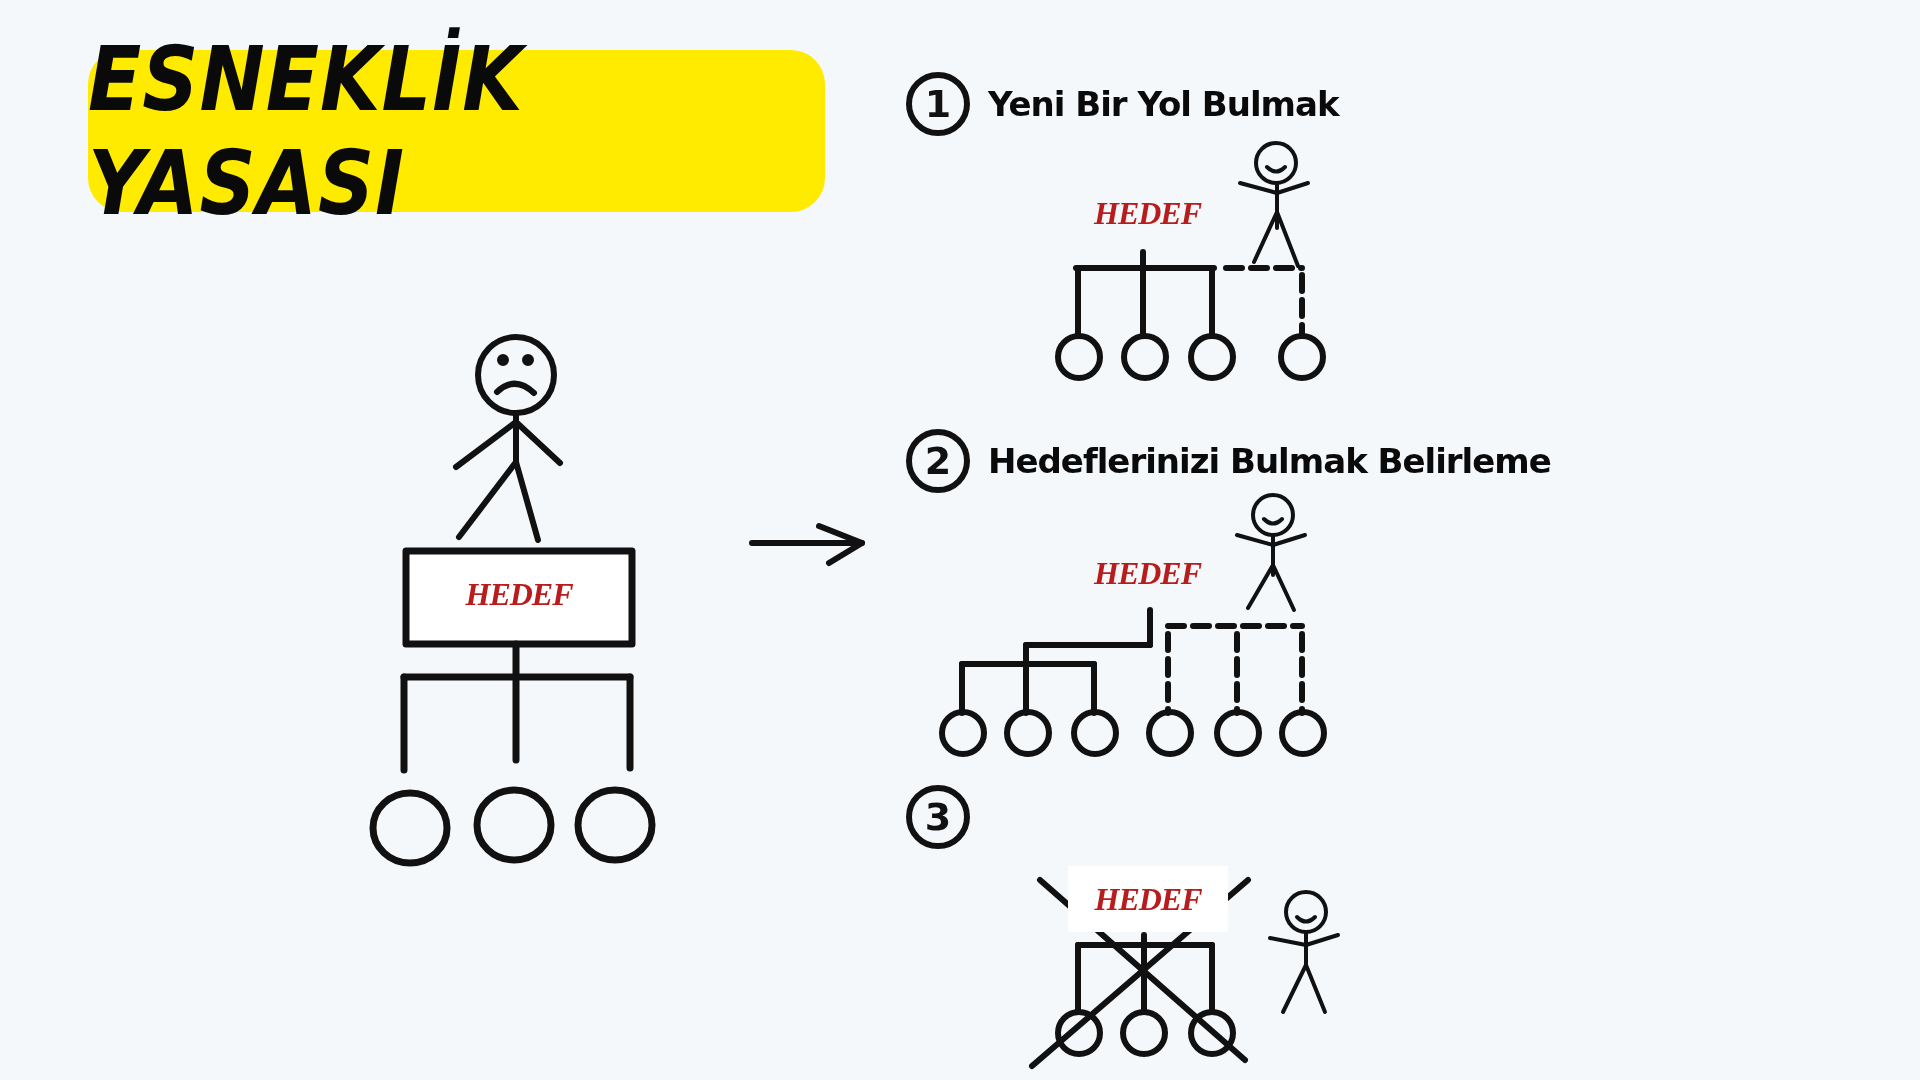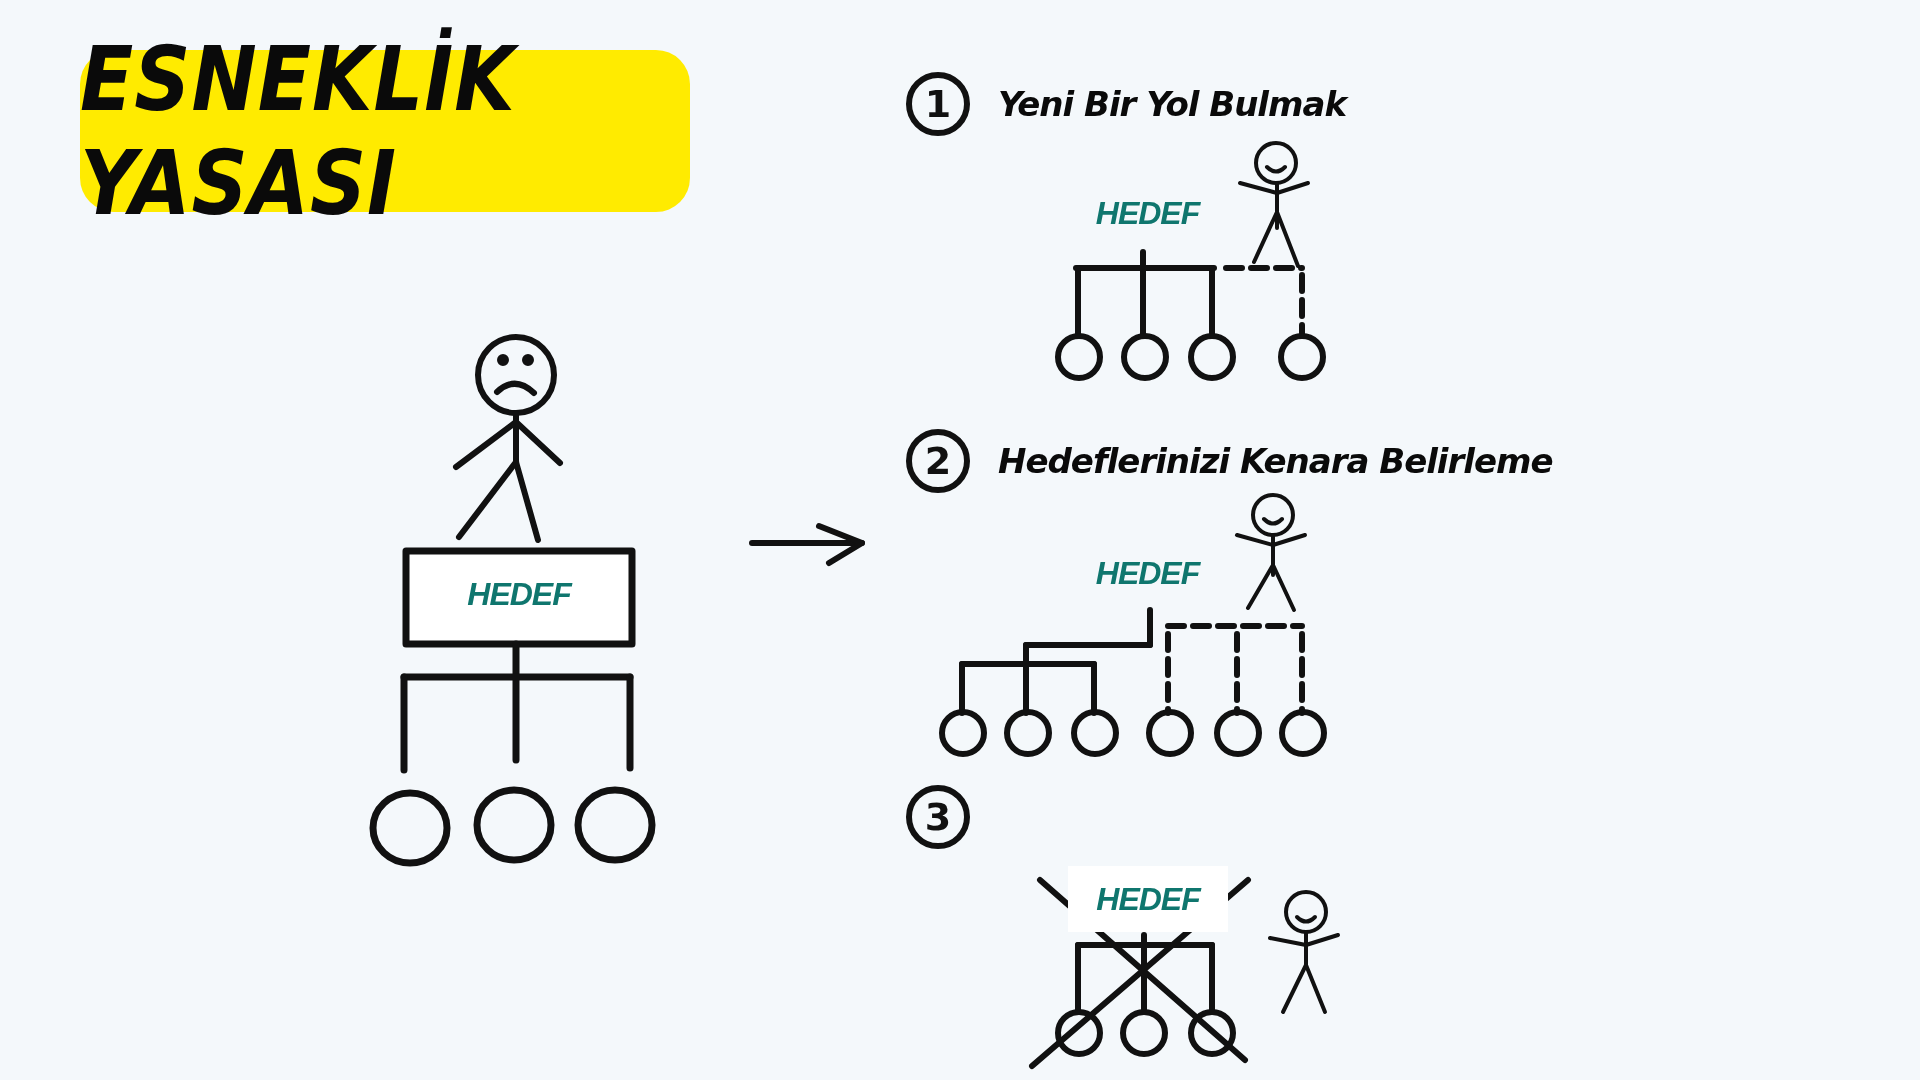--- a/index.html
+++ b/index.html
@@ -5,7 +5,7 @@
   html, body { margin:0; padding:0; }
   body { width:1920px; height:1080px; background:#F4F8FB; position:relative; overflow:hidden;
          font-family:"DejaVu Sans", sans-serif; }
-  .title-box { position:absolute; left:80px; top:50px; width:610px; height:162px; background:#FFEB00;
+  .title-box { position:absolute; left:88px; top:50px; width:737px; height:162px; background:#FFEB00;
                border-radius:34px; display:flex; align-items:center; justify-content:center; }
   .title-text { font-family:"DejaVu Sans", sans-serif; font-weight:bold; font-style:italic; font-size:78px;
                 color:#0a0a0a; letter-spacing:1px; transform:scaleY(1.15); }

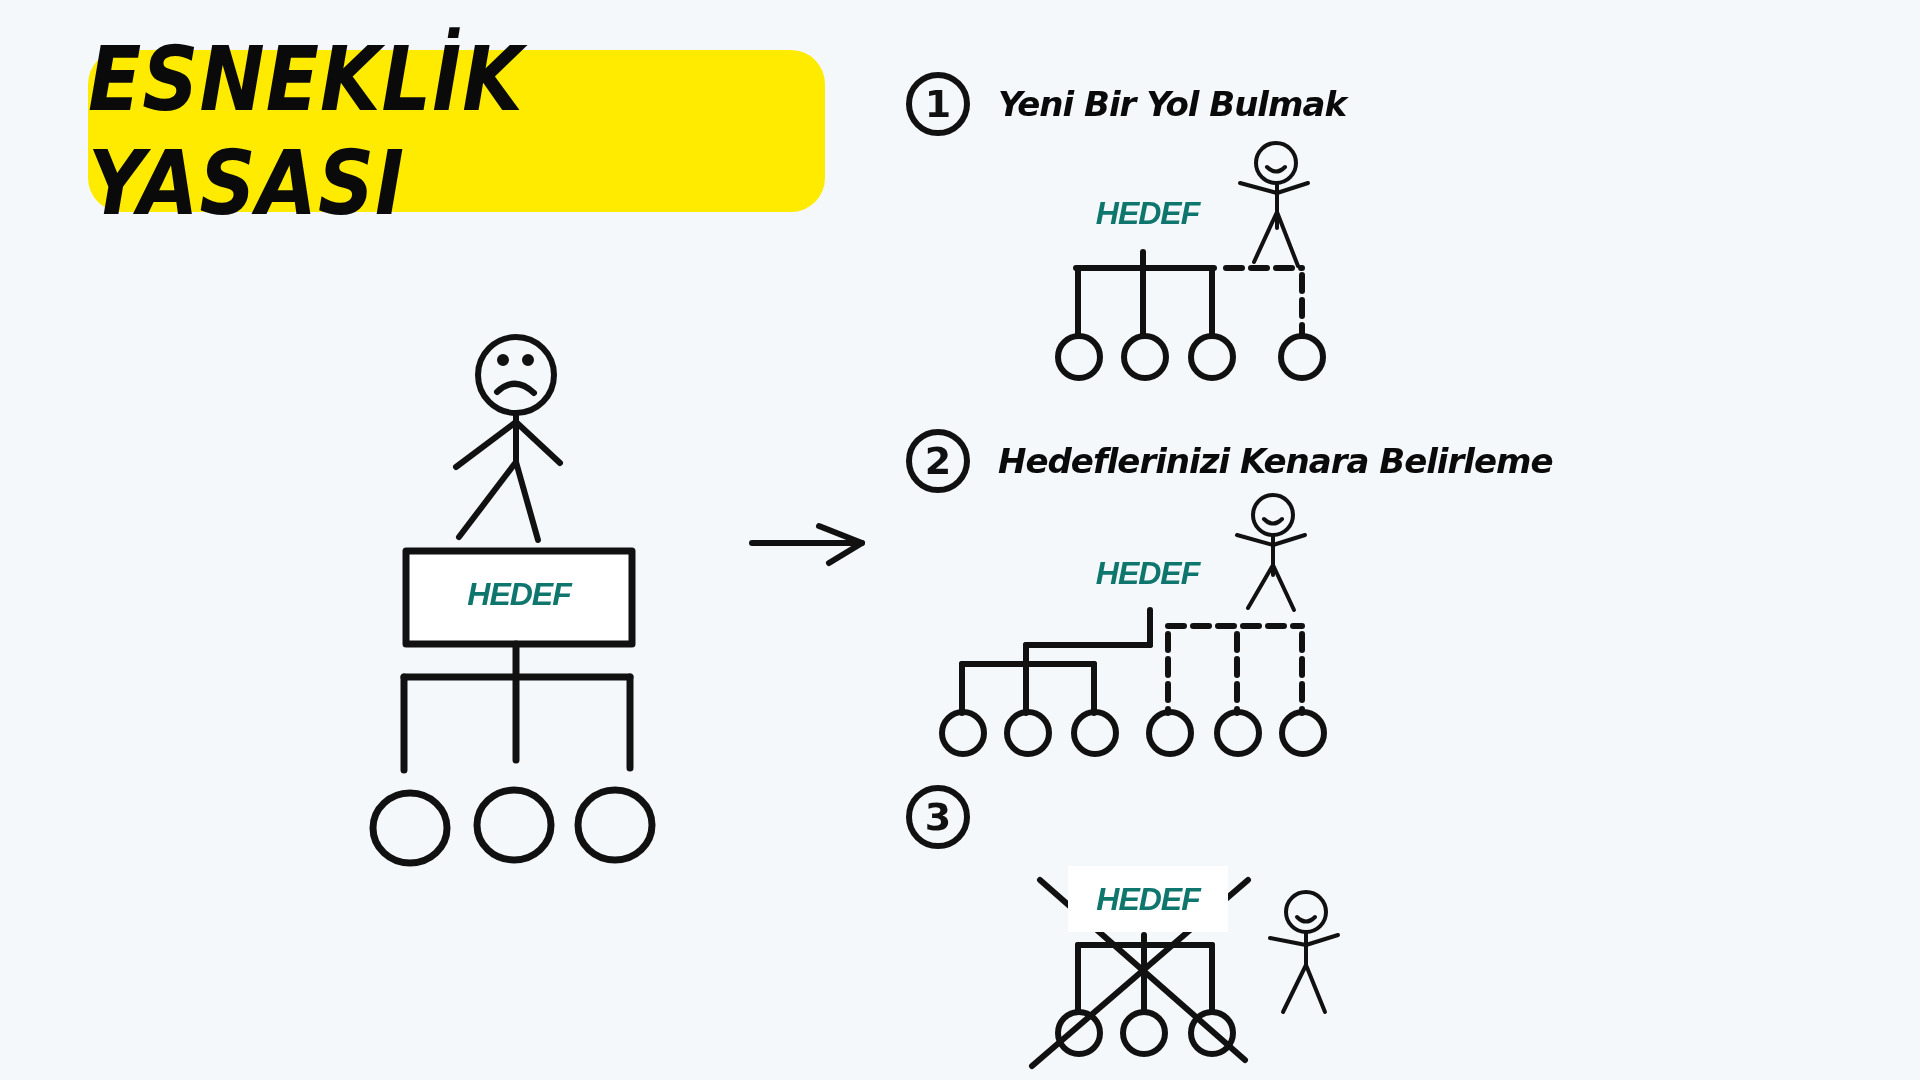--- a/index.html
+++ b/index.html
@@ -13,7 +13,7 @@
   .step-num { width:64px; height:64px; border:6px solid #111; border-radius:50%; box-sizing:border-box;
               display:flex; align-items:center; justify-content:center; font-size:38px; font-weight:bold;
               color:#111; font-family:"DejaVu Sans", sans-serif; }
-  .step-label { margin-left:28px; font-family:"DejaVu Sans", sans-serif; font-weight:bold; font-style:italic;
+  .step-label { margin-left:18px; font-family:"DejaVu Sans", sans-serif; font-weight:bold; 
                 font-size:34px; color:#0a0a0a; letter-spacing:-1px; }
   .hedef { position:absolute; font-family:Liberation Sans, sans-serif; font-weight:bold; font-style:italic;
            font-size:32px; color:#0f766e; text-align:center; letter-spacing:-1px; }

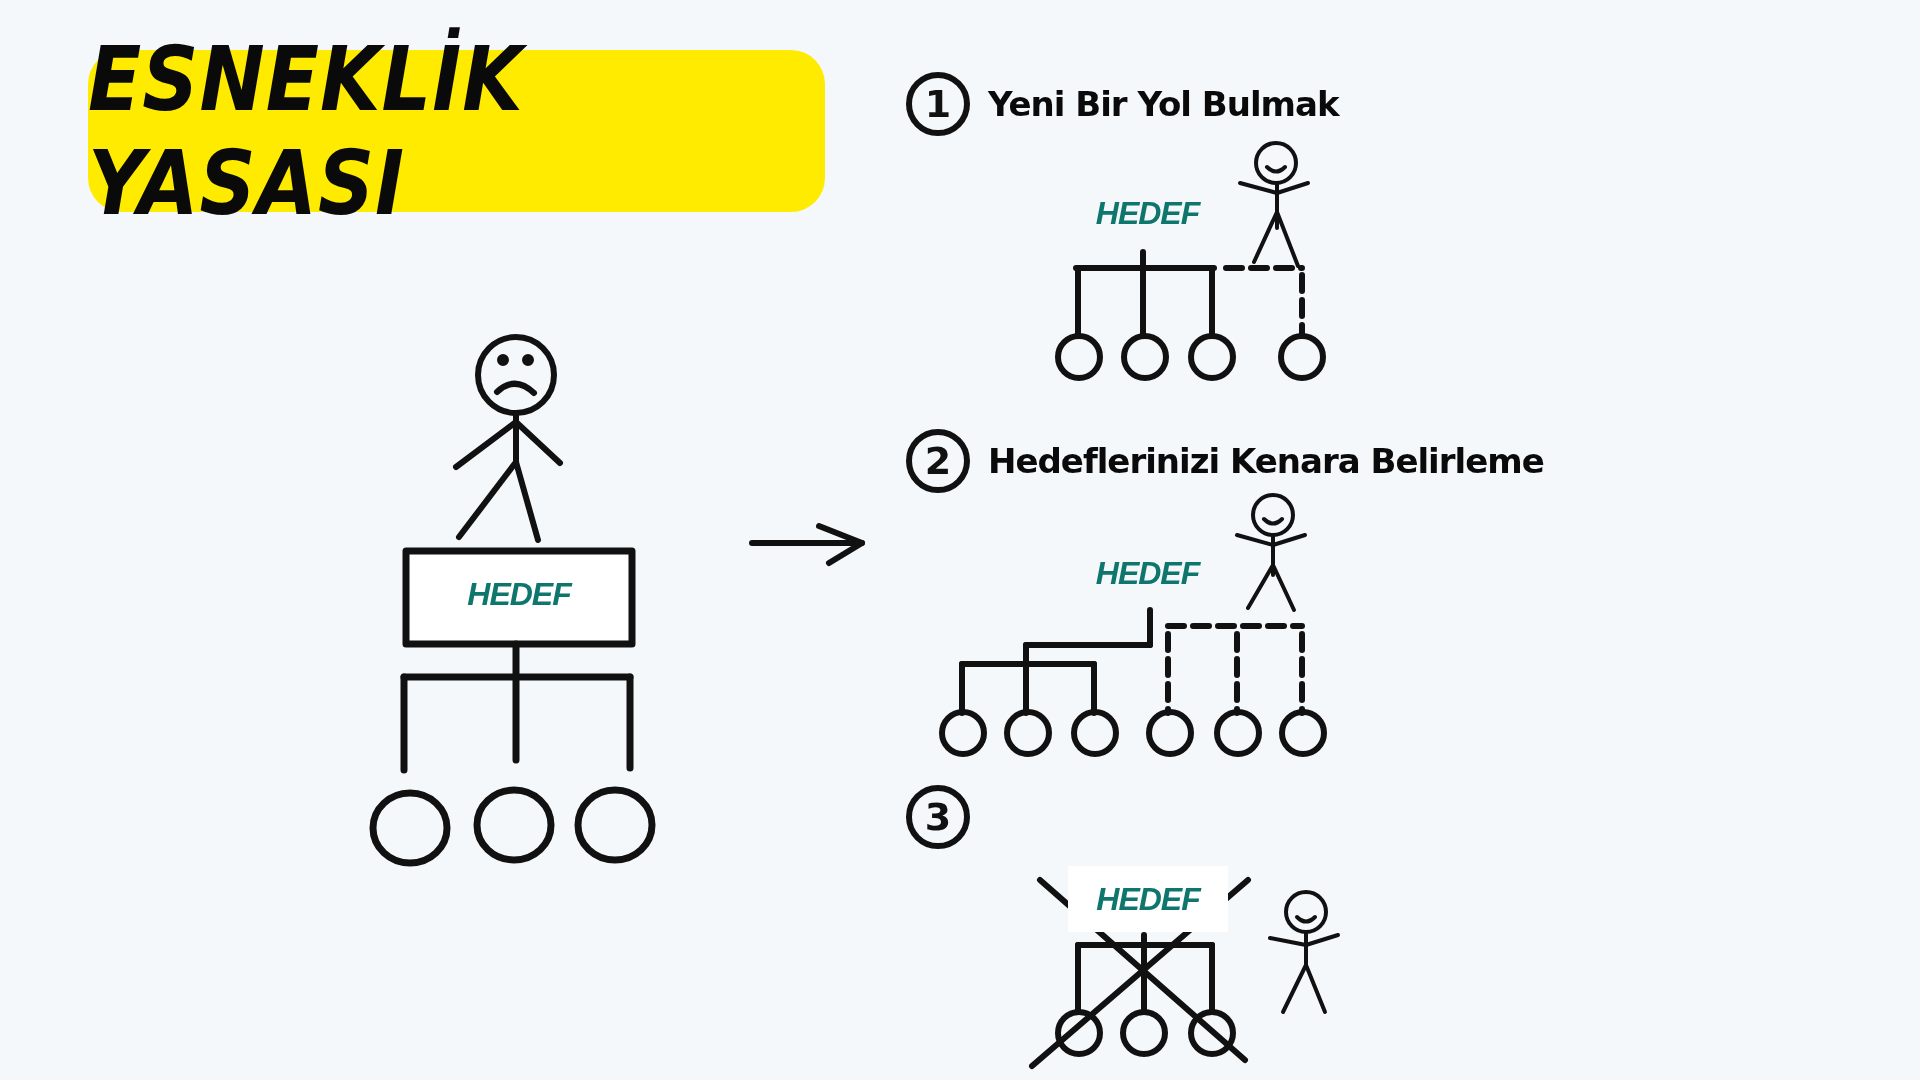--- a/index.html
+++ b/index.html
@@ -15,8 +15,8 @@
               color:#111; font-family:"DejaVu Sans", sans-serif; }
   .step-label { margin-left:18px; font-family:"DejaVu Sans", sans-serif; font-weight:bold; 
                 font-size:34px; color:#0a0a0a; letter-spacing:-1px; }
-  .hedef { position:absolute; font-family:Liberation Sans, sans-serif; font-weight:bold; font-style:italic;
-           font-size:32px; color:#0f766e; text-align:center; letter-spacing:-1px; }
+  .hedef { position:absolute; font-family:Liberation Serif, serif; font-weight:bold; font-style:italic;
+           font-size:32px; color:#b91c1c; text-align:center; letter-spacing:-1px; }
   .hedef-bg { background:#FFFFFF; }
   svg.diagram { position:absolute; left:0; top:0; }
 </style>

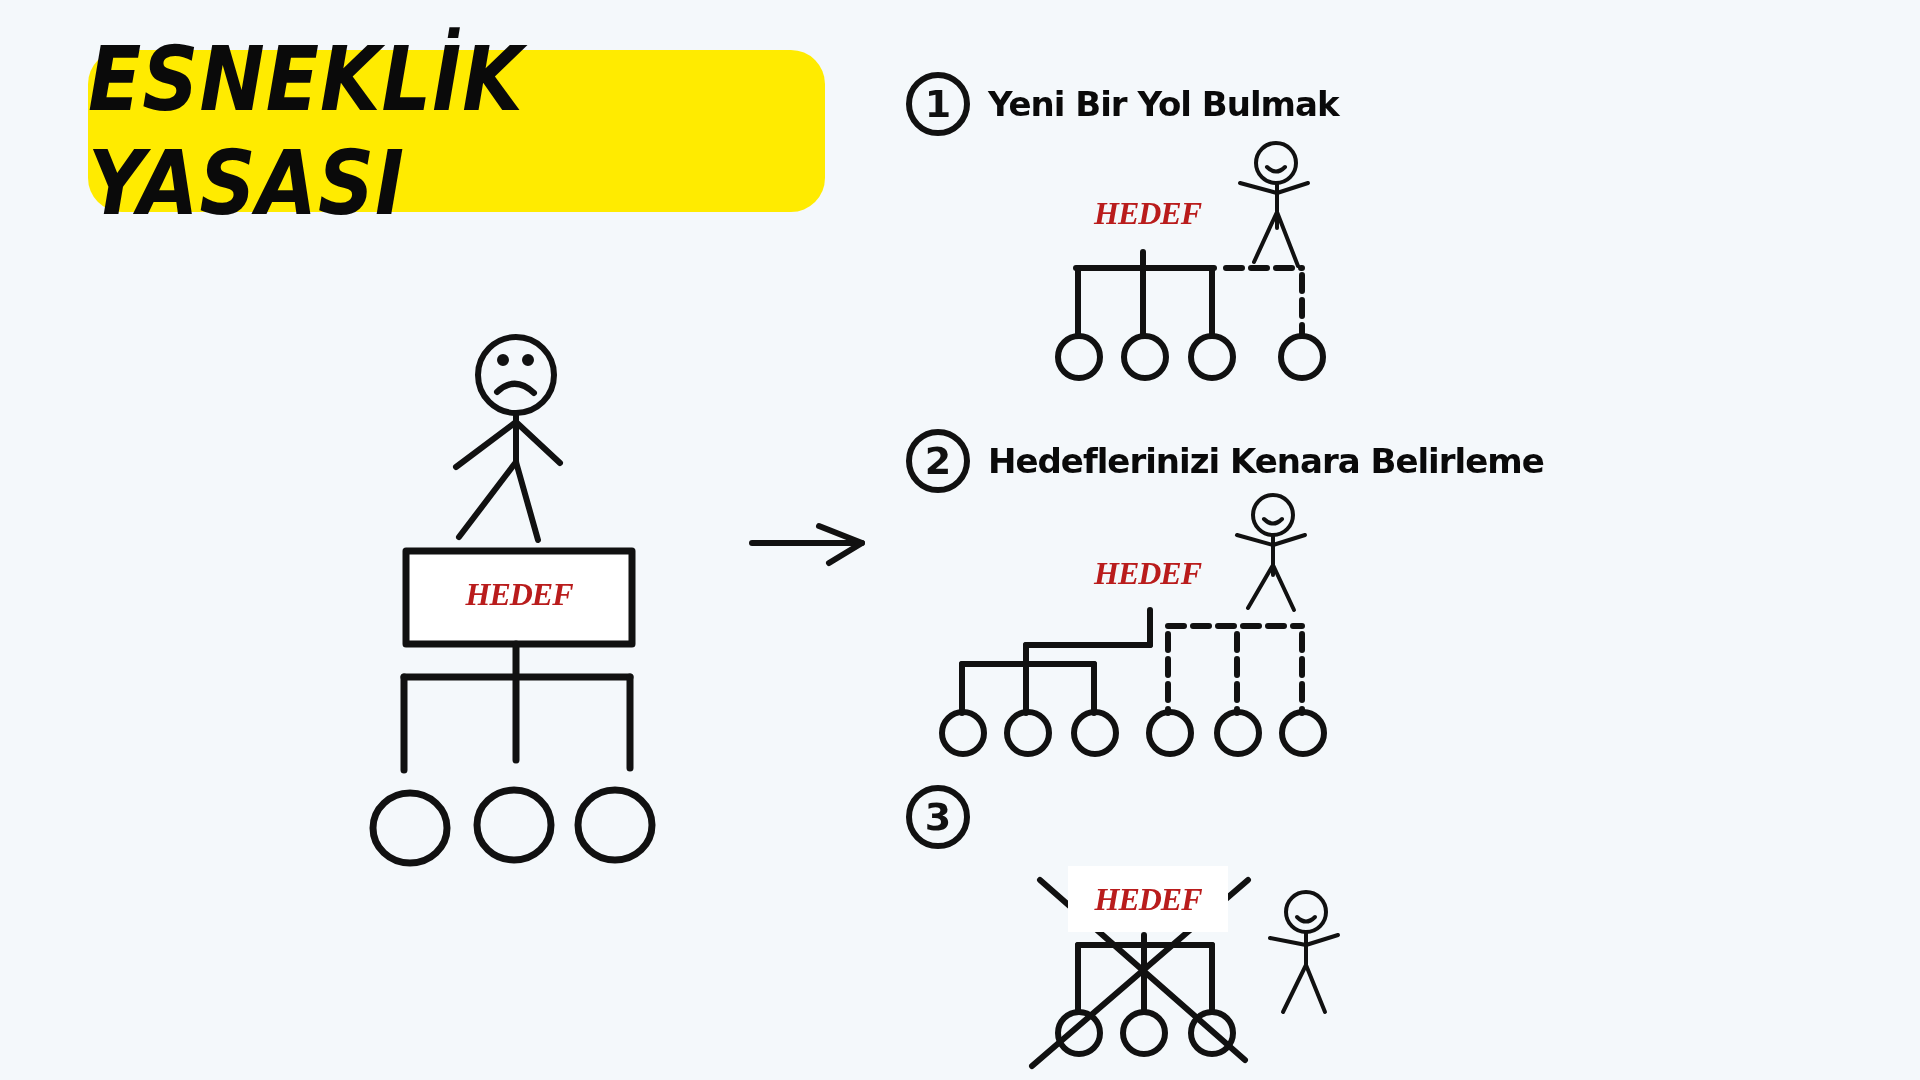--- a/index.html
+++ b/index.html
@@ -140,7 +140,7 @@
 </div>
 <div class="step-heading" style="left:906px;top:429px;">
   <div class="step-num">2</div>
-  <div class="step-label">Hedeflerinizi Kenara Belirleme</div>
+  <div class="step-label">Hedeflerinizi Bulmak Belirleme</div>
 </div>
 <div class="step-heading" style="left:906px;top:785px;">
   <div class="step-num">3</div>

